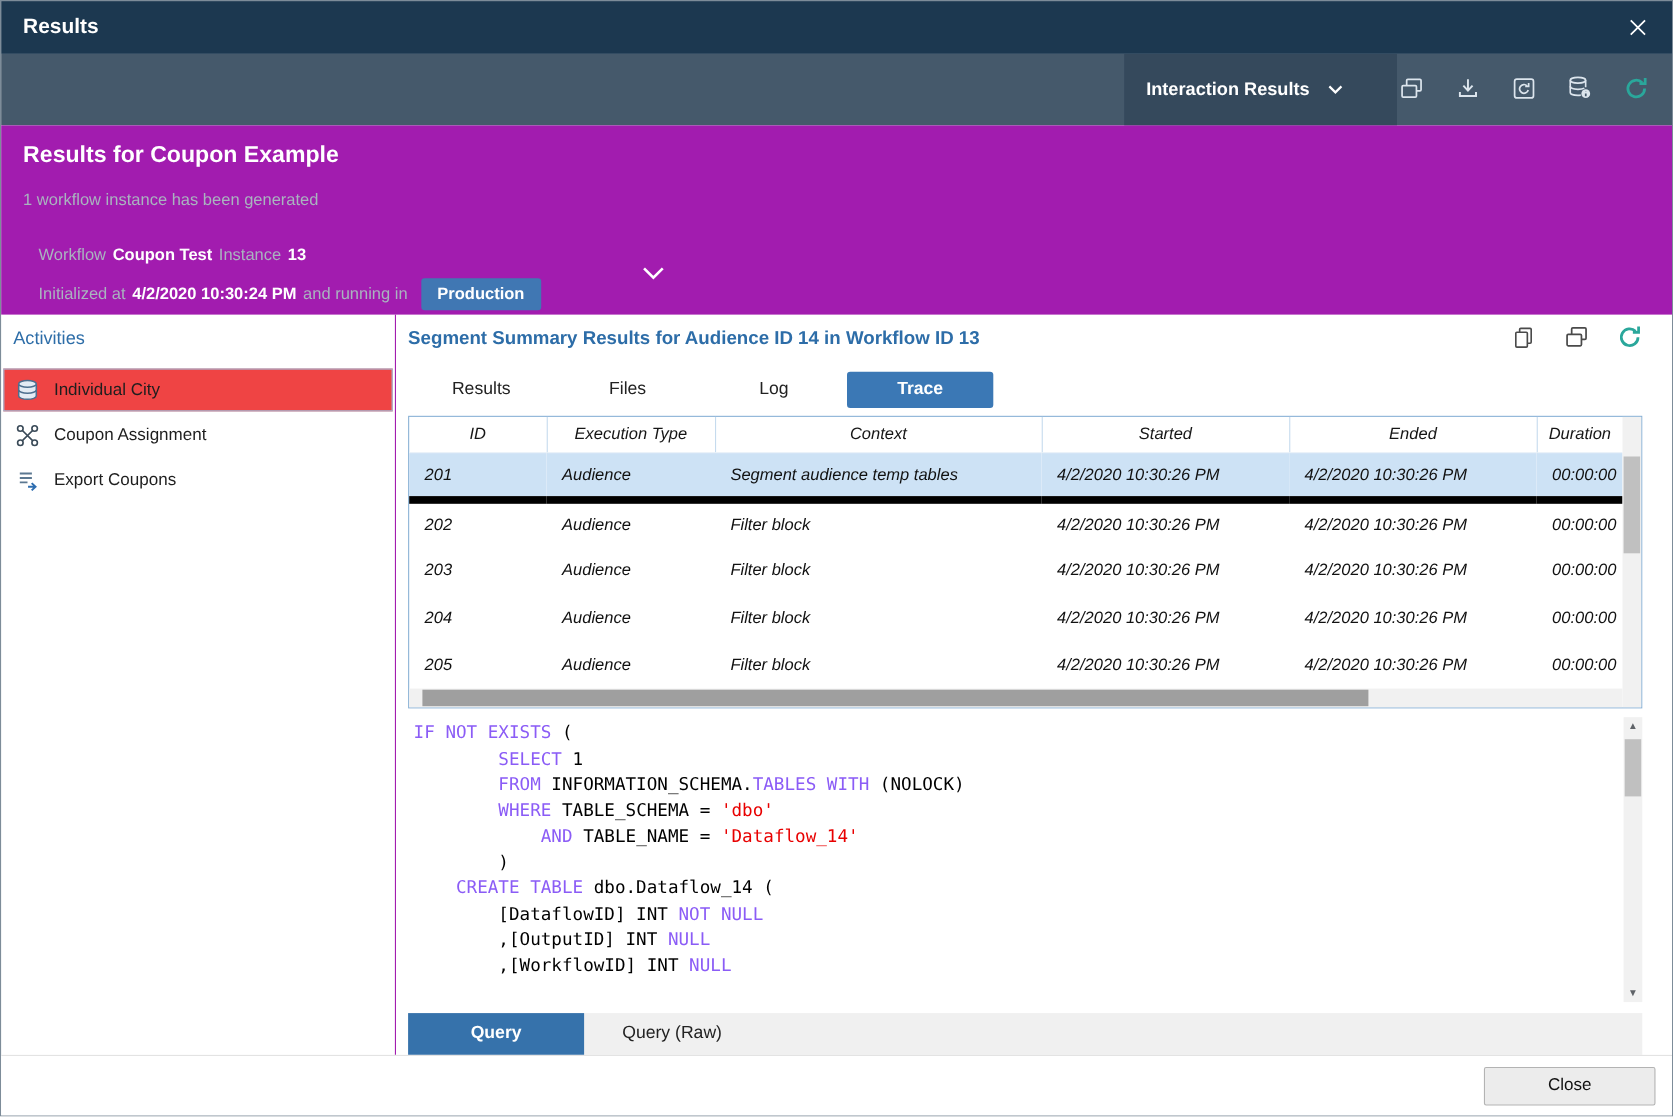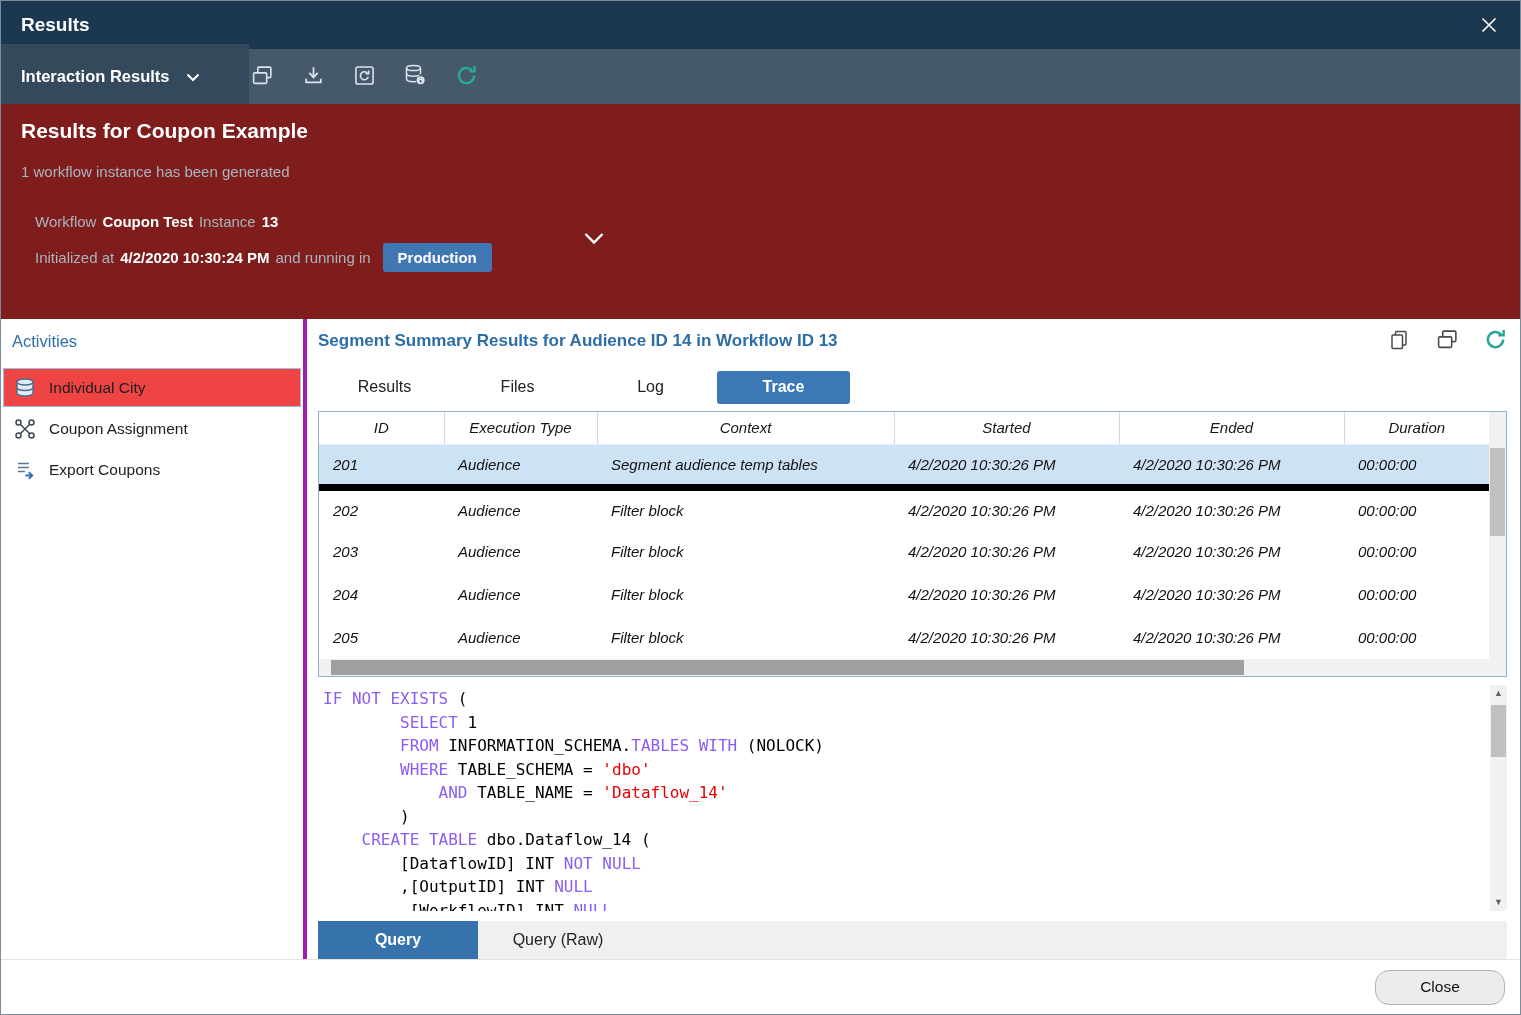--- a/index.html
+++ b/index.html
@@ -12,7 +12,7 @@
   .close-btn { width:30px; height:30px; display:flex; align-items:center; justify-content:center; cursor:pointer; }
 
   
-  .toolbar { height:55px; background:#45596b; display:flex; align-items:center; justify-content:flex-start; flex:0 0 auto; }
+  .toolbar { height:65px; background:#45596b; display:flex; align-items:center; justify-content:flex-end; flex:0 0 auto; }
   .dd-btn { width:248px; height:65px; background:#35495c; color:#fff; display:flex; align-items:center; gap:16px; padding:0 16px 0 20px; font-size:16.5px; font-weight:bold; border:none; cursor:pointer; font-family:inherit; }
   .toolbar-icons { display:flex; align-items:center; gap:25px; padding-right:20px; }
   .tool-icon { width:26px; height:26px; display:flex; align-items:center; justify-content:center; cursor:pointer; background:none; border:none; }

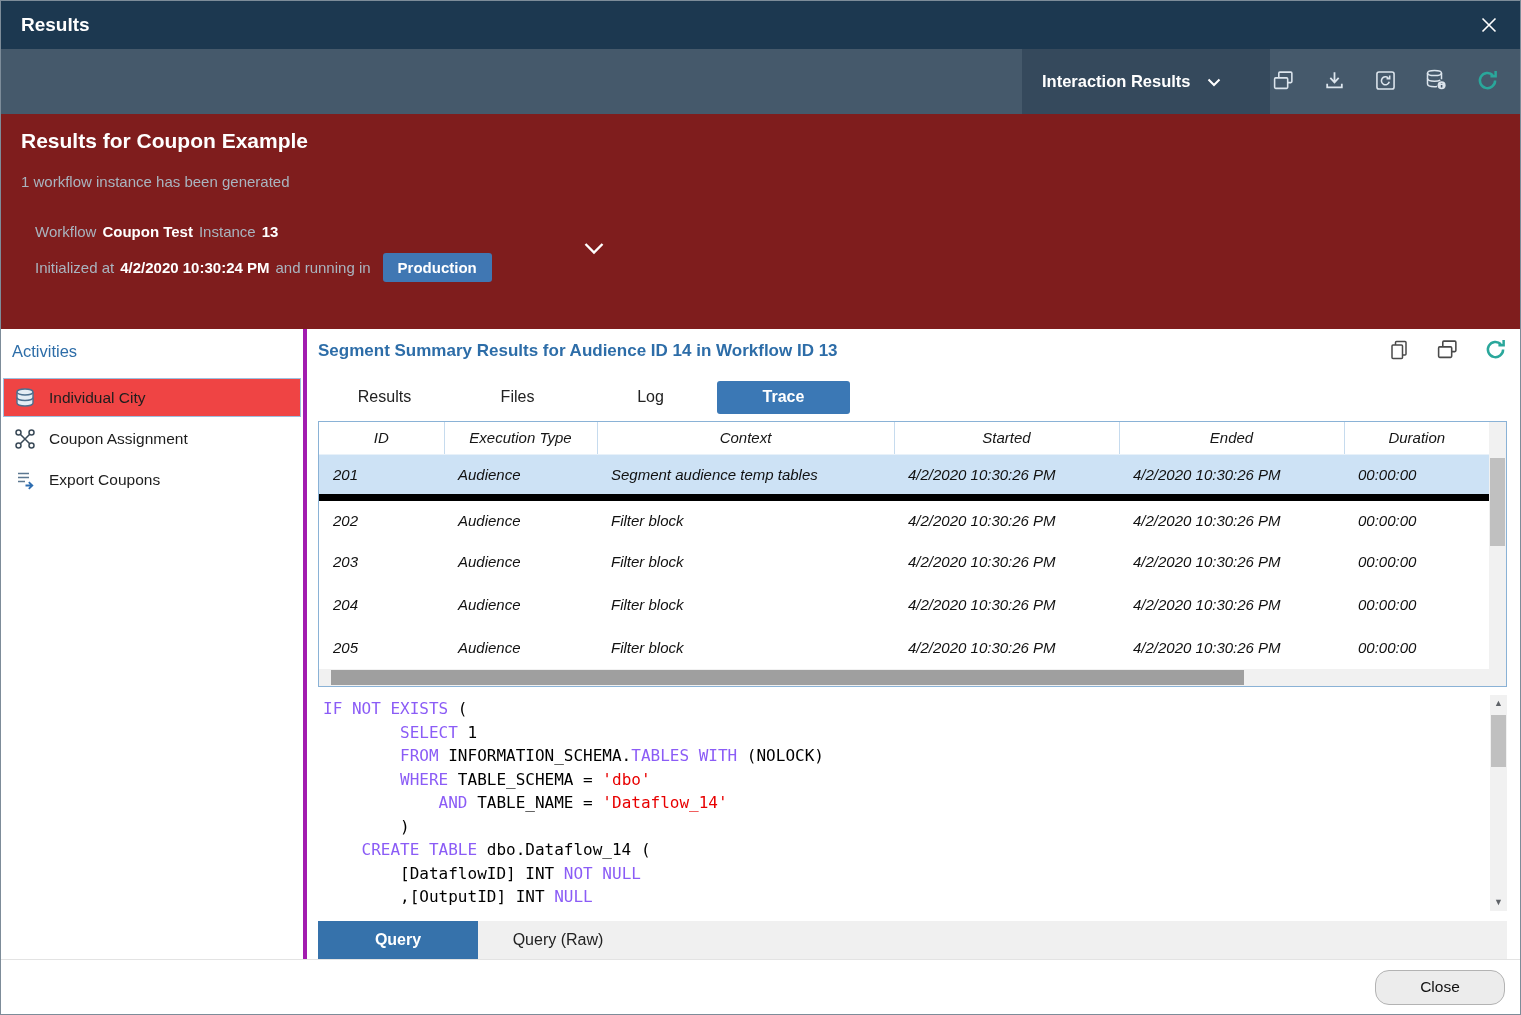--- a/index.html
+++ b/index.html
@@ -18,7 +18,7 @@
   .tool-icon { width:26px; height:26px; display:flex; align-items:center; justify-content:center; cursor:pointer; background:none; border:none; }
 
   
-  .hdr { background:#7f1d1d; color:#fff; padding:15px 20px 2px; height:215px; flex:0 0 auto; position:relative; }
+  .hdr { background:#a21caf; color:#fff; padding:15px 20px 2px; height:172px; flex:0 0 auto; position:relative; }
   .hdr h1 { font-size:21px; font-weight:bold; margin-bottom:20px; }
   .hdr .sub { color:#a9b4bf; font-size:15px; margin-bottom:31px; }
   .hdr .line { padding-left:14px; font-size:15px; color:#a9b4bf; display:flex; align-items:center; gap:6px; margin-bottom:11px; height:20px; }

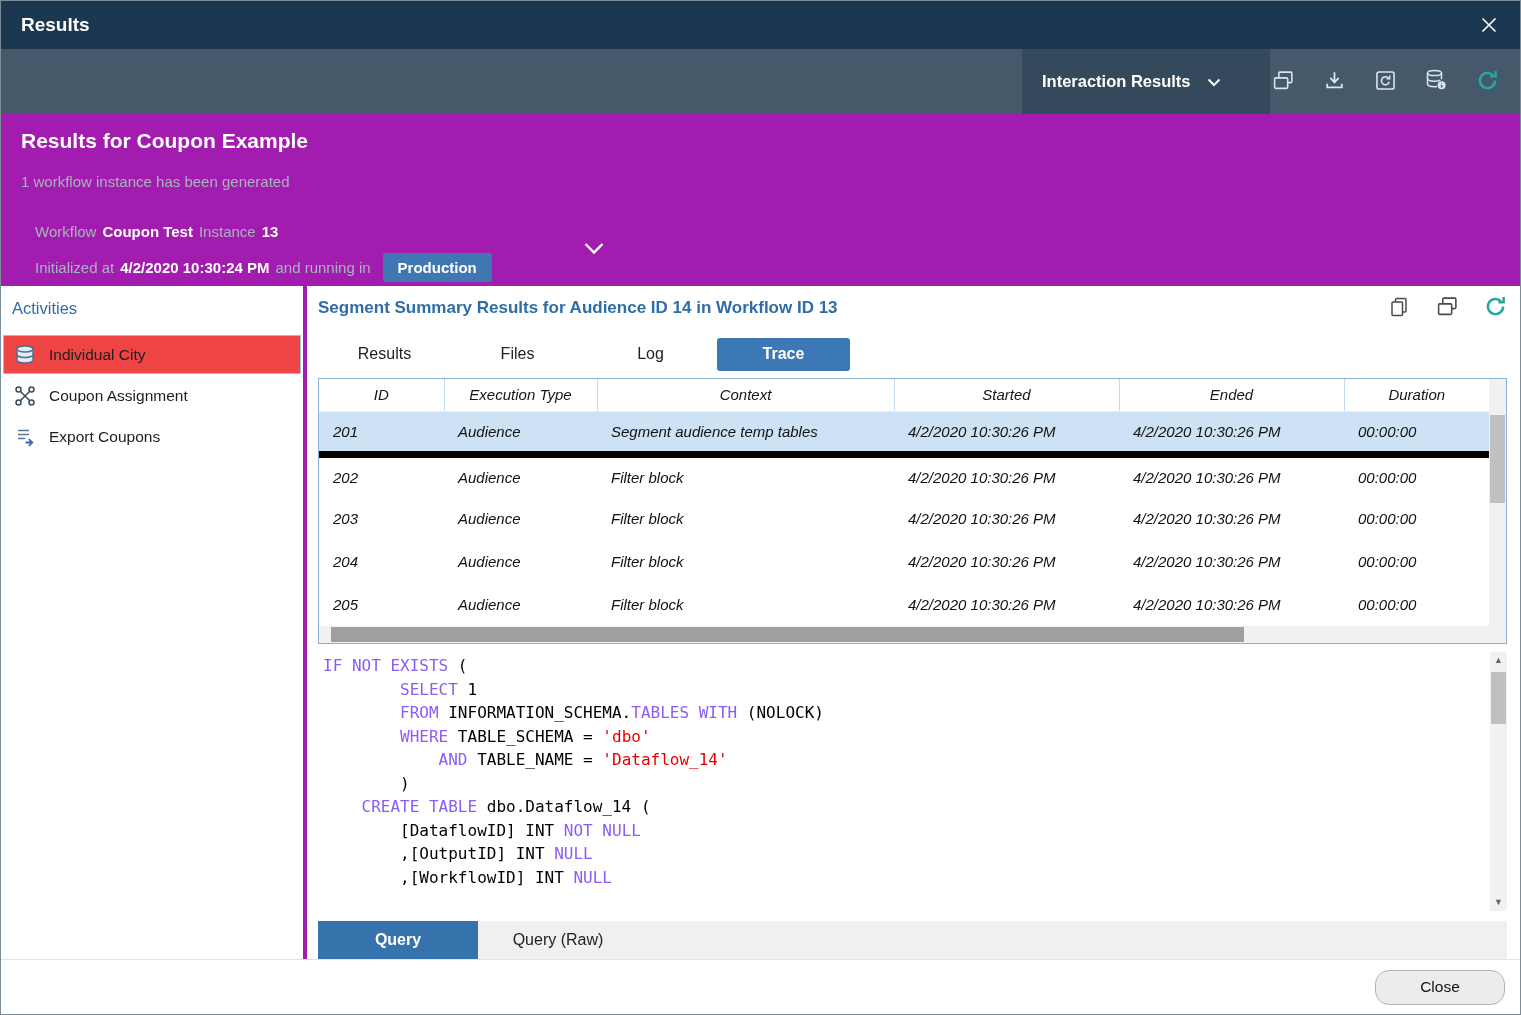--- a/index.html
+++ b/index.html
@@ -29,7 +29,7 @@
 
   
   .content { flex:1; display:flex; min-height:0; }
-  .sidebar { width:306px; border-right:4px solid #a21caf; padding-top:11px; flex:0 0 auto; }
+  .sidebar { width:359px; border-right:1px solid #a21caf; padding-top:11px; flex:0 0 auto; }
   .sb-heading { color:#2d6da8; font-size:16.5px; padding:2px 11px 17px; }
   .sb-item { display:flex; align-items:center; gap:12px; height:39px; padding:0 9px; margin:0 2px 2px; font-size:15.5px; color:#1e1e1e; cursor:pointer; border:1px solid transparent; }
   .sb-item.selected { background:#ef4444; border-color:#9dbfdf; }

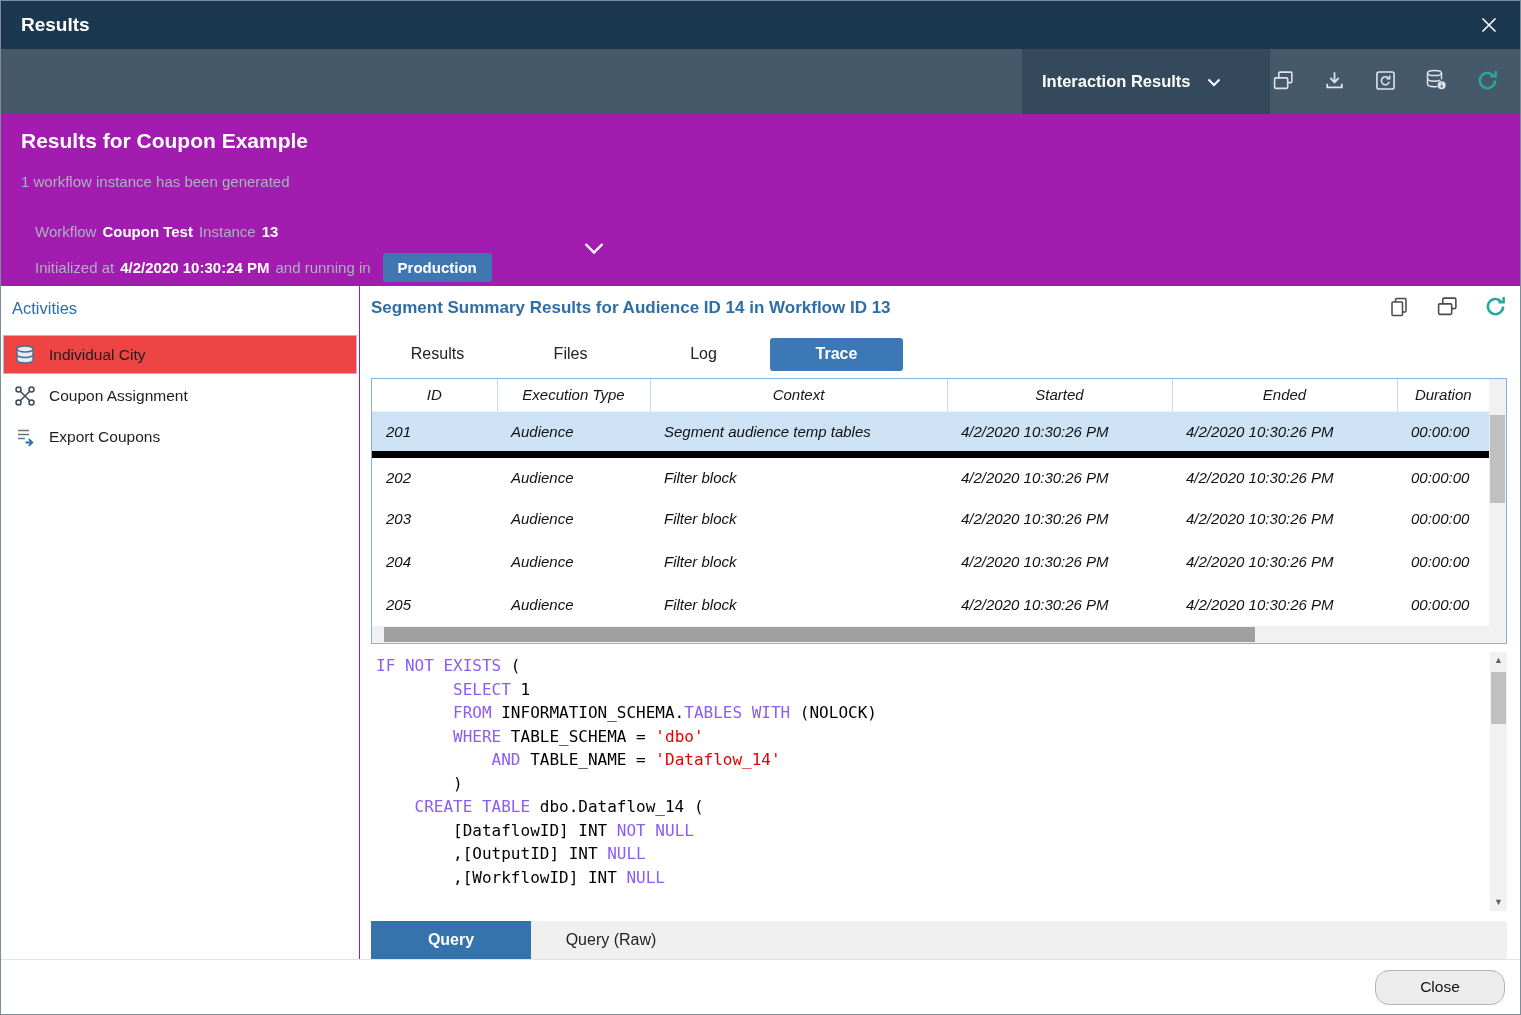--- a/index.html
+++ b/index.html
@@ -36,7 +36,7 @@
   .sb-icon { width:24px; height:24px; display:flex; align-items:center; justify-content:center; }
 
   
-  .main { flex:1; display:flex; flex-direction:column; padding:0 13px 0 11px; min-width:0; }
+  .main { flex:1; display:flex; flex-direction:column; padding:0 27px 0 11px; min-width:0; }
   .main-header { height:44px; display:flex; align-items:center; justify-content:space-between; flex:0 0 auto; }
   .main-title { color:#2d6da8; font-size:17px; font-weight:bold; }
   .main-icons { display:flex; gap:24px; align-items:center; }

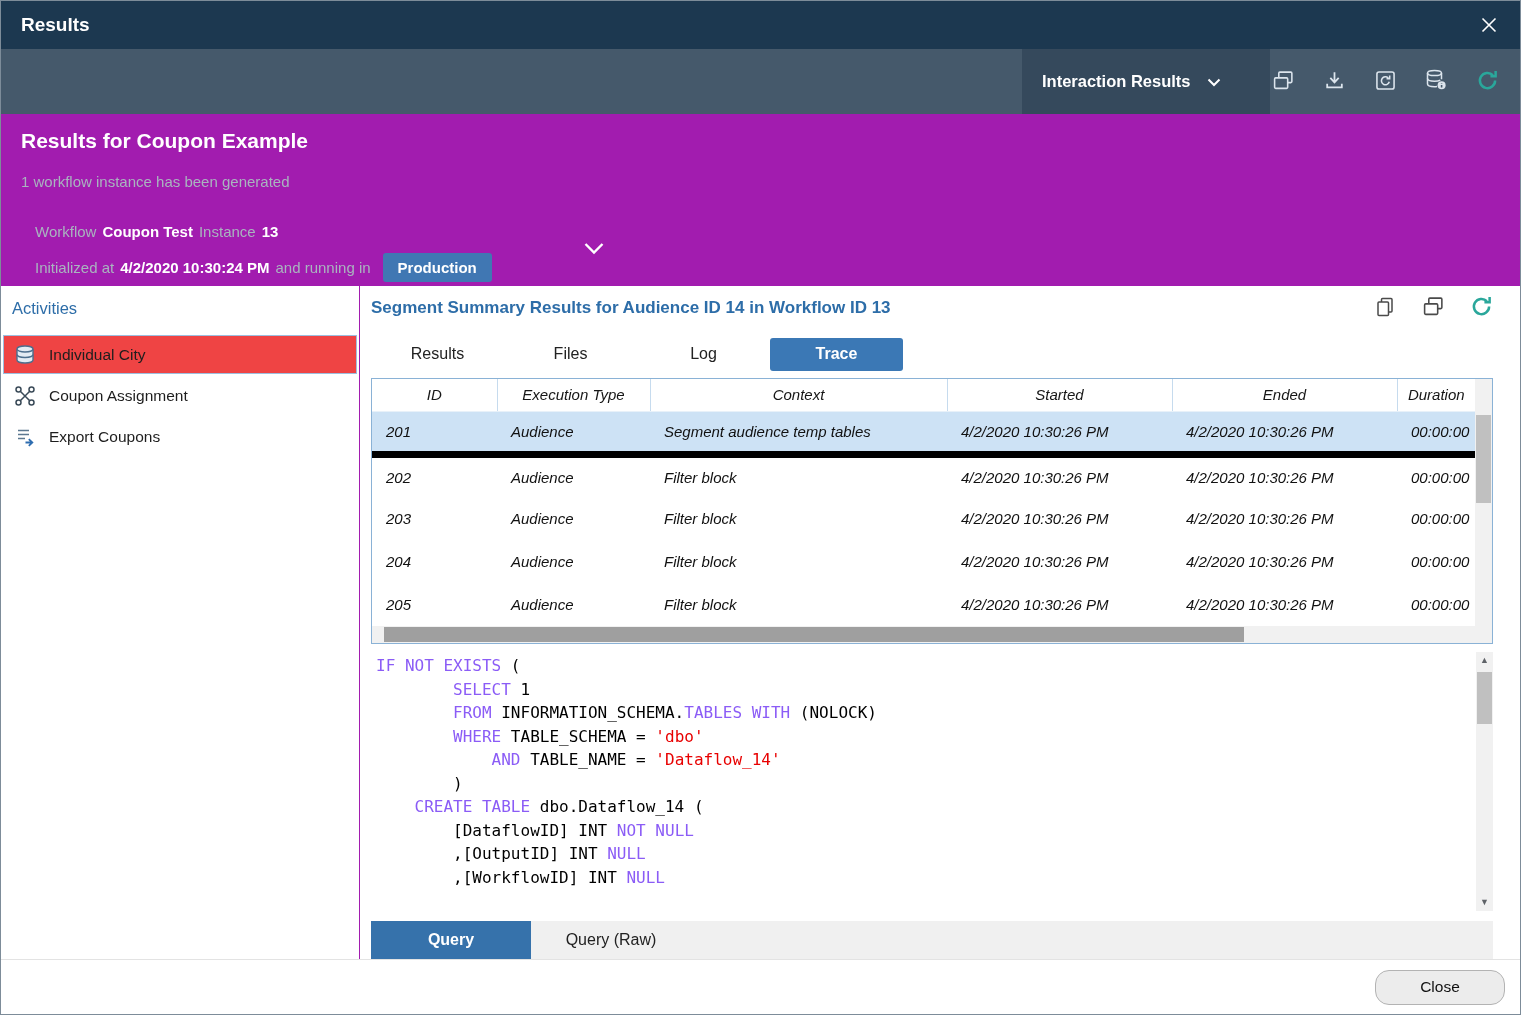--- a/index.html
+++ b/index.html
@@ -76,7 +76,7 @@
 
   
   .footer { height:55px; border-top:1px solid #e3e3e3; display:flex; align-items:center; justify-content:flex-end; padding-right:15px; flex:0 0 auto; background:#fff; }
-  .close-button { width:130px; height:35px; background:#ececec; border:1px solid #b3b3b3; font-size:15.5px; font-family:inherit; color:#111; cursor:pointer; border-radius:14px; }
+  .close-button { width:156px; height:35px; background:#ececec; border:1px solid #b3b3b3; font-size:15.5px; font-family:inherit; color:#111; cursor:pointer; border-radius:2px; }
 </style>
 </head>
 <body>

